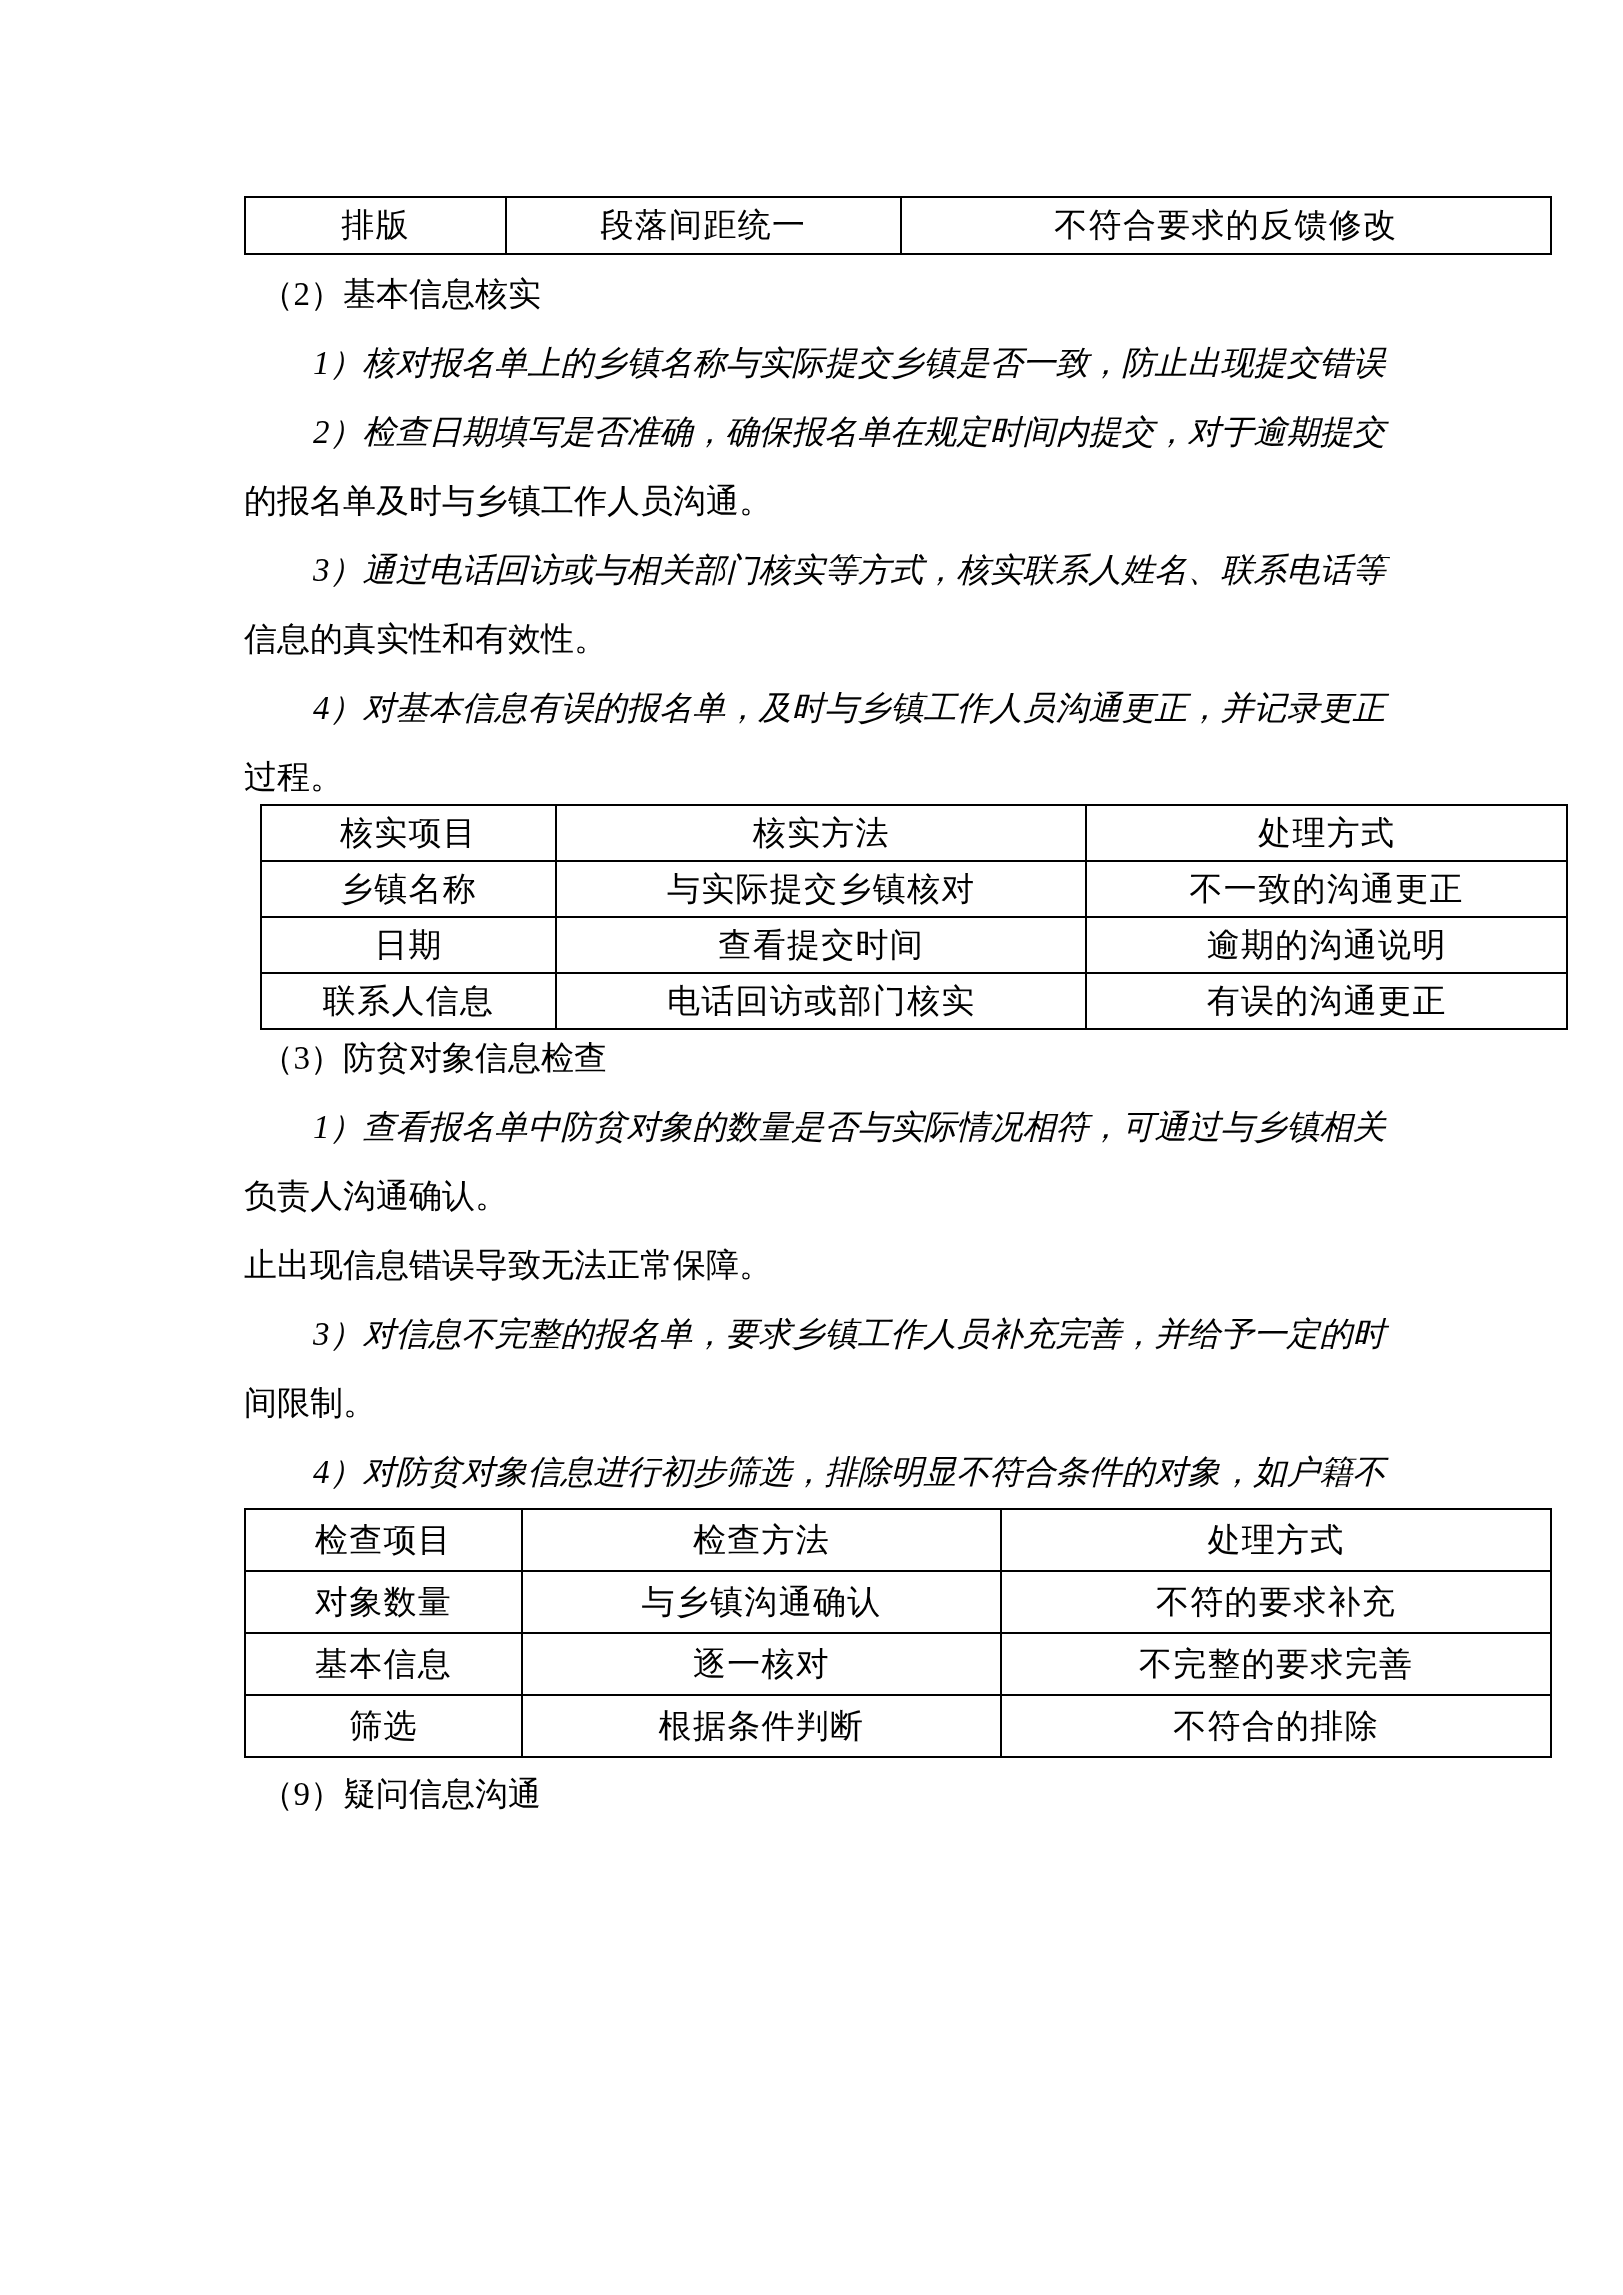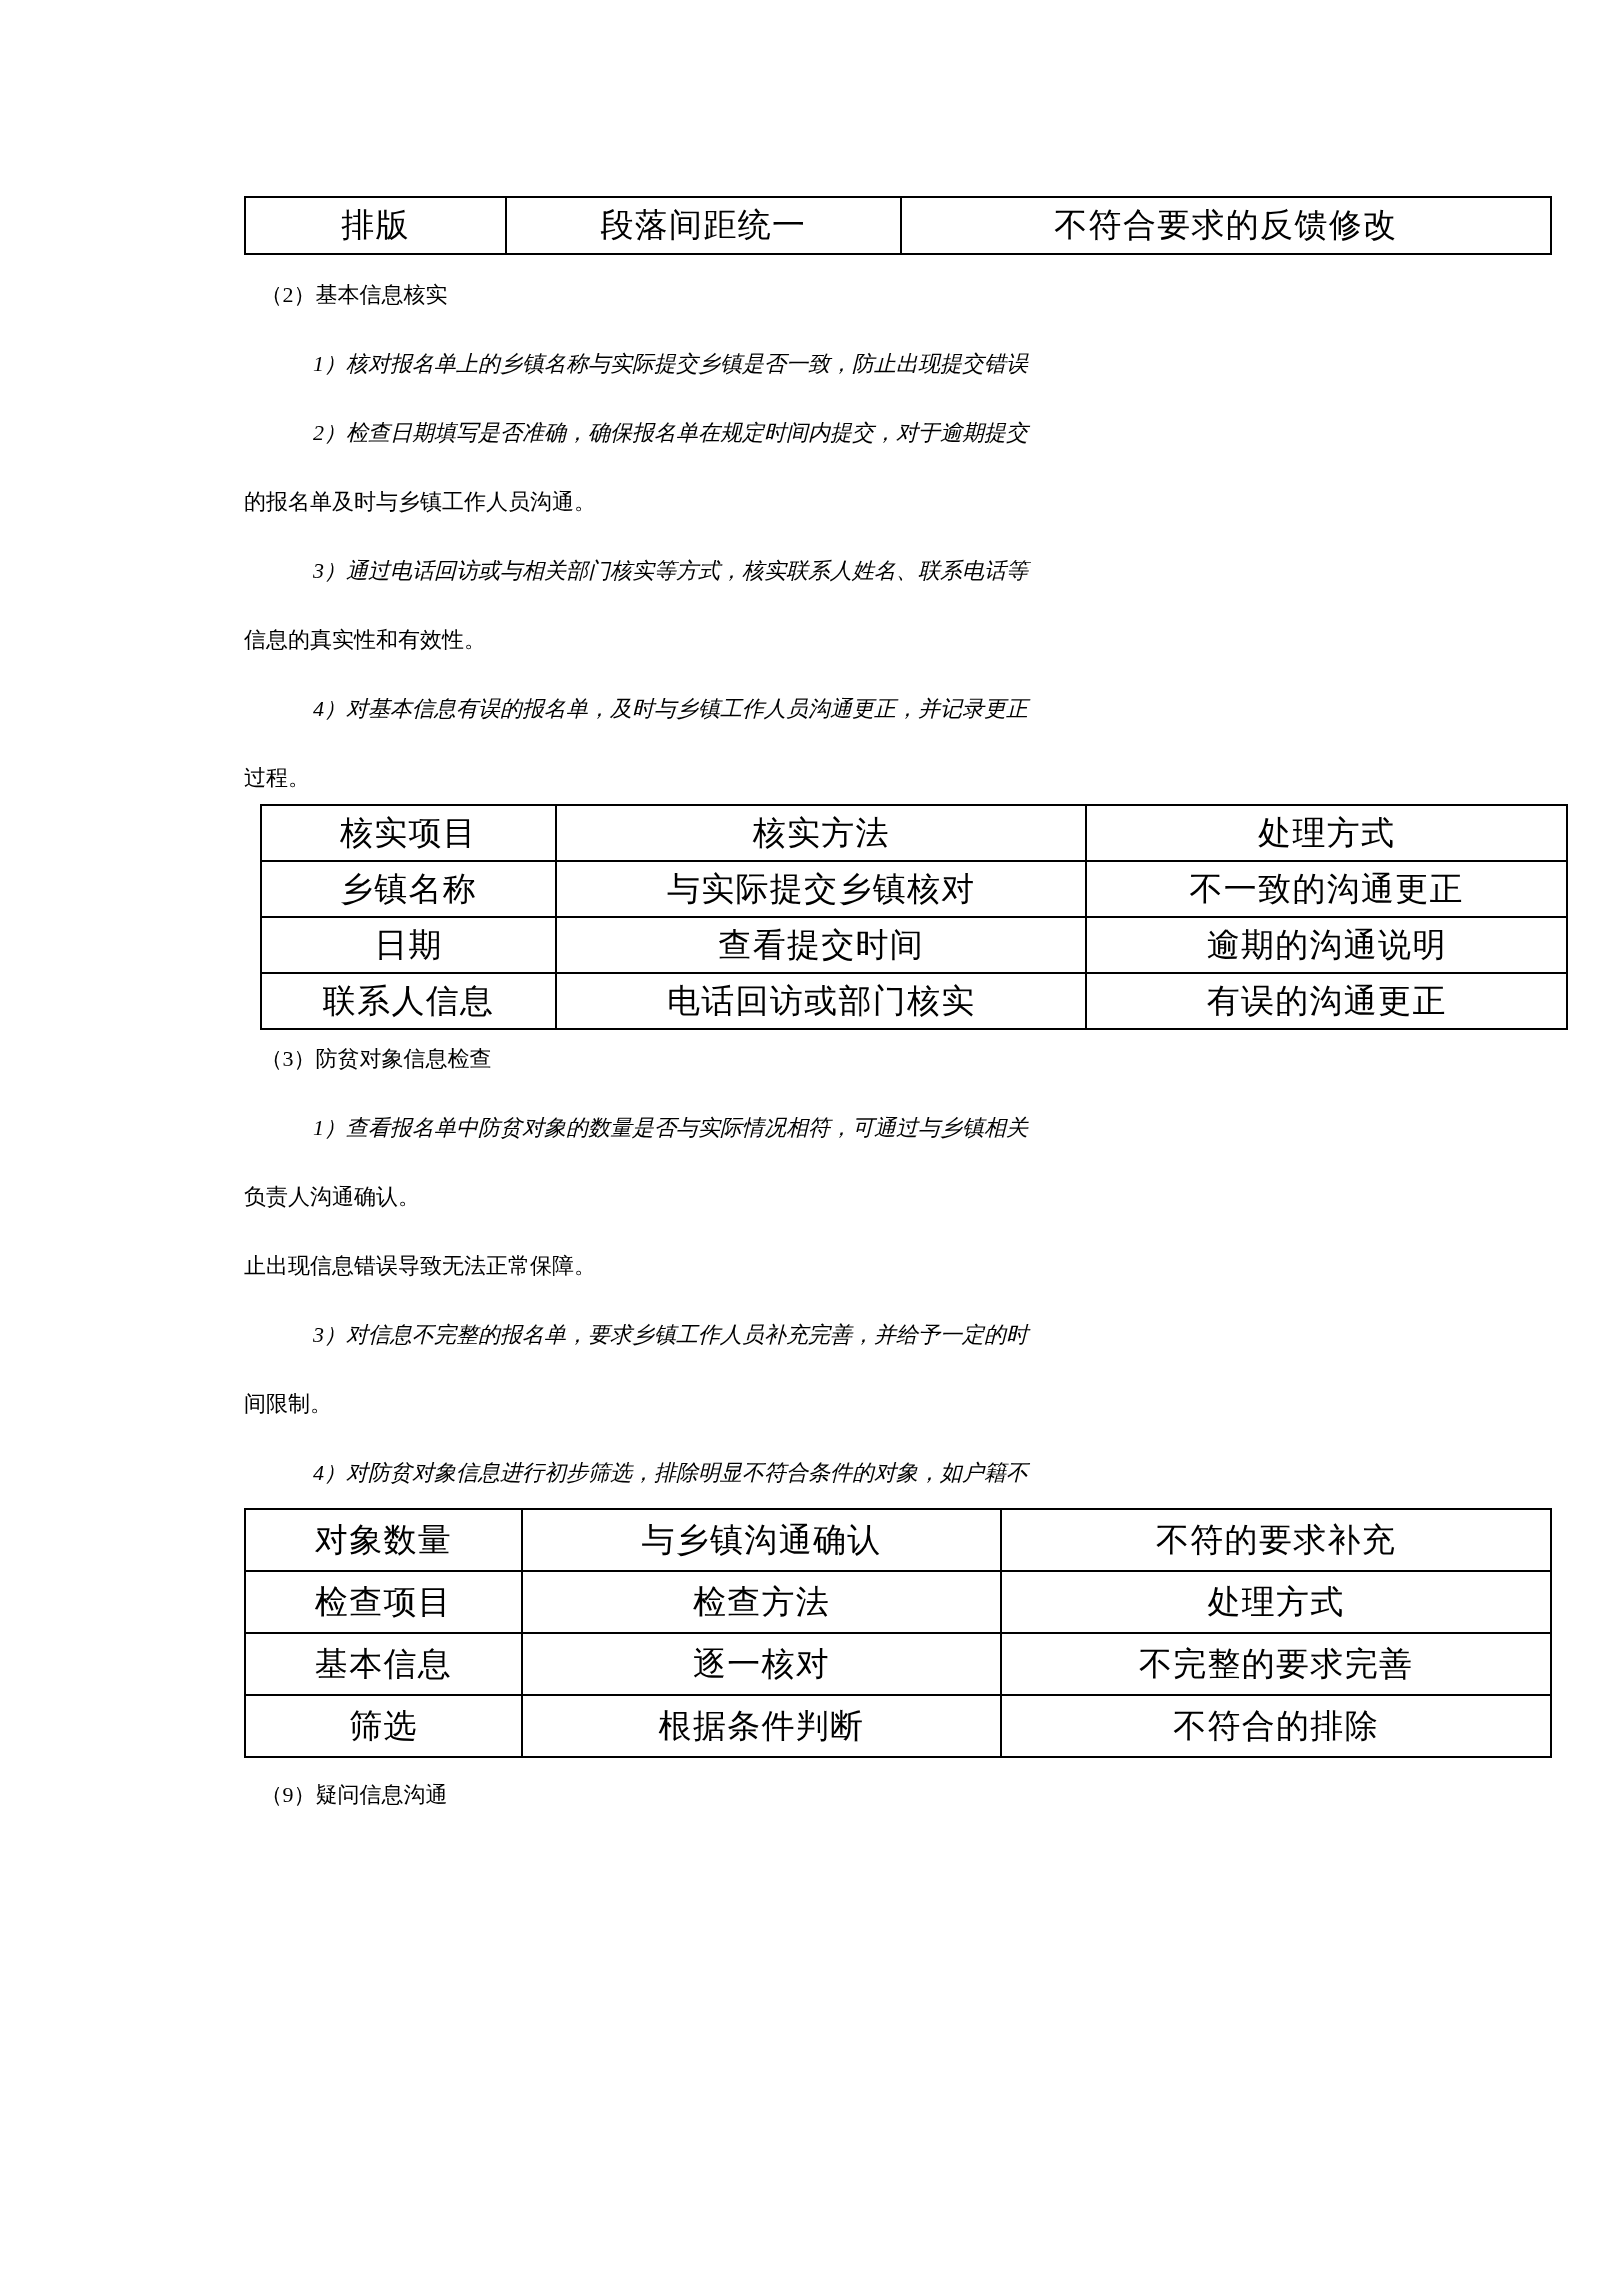--- a/index.html
+++ b/index.html
@@ -20,7 +20,7 @@
   col.t0c1{width:20%;}  col.t0c2{width:30.2%;} col.t0c3{width:49.8%;}
   col.t1c1{width:22.6%;} col.t1c2{width:40.6%;} col.t1c3{width:36.8%;}
   col.t2c1{width:21.2%;} col.t2c2{width:36.7%;} col.t2c3{width:42.1%;}
-  .lines{font-size:22px;line-height:69px;width:1132px;}
+  .lines{font-size:33px;line-height:69px;width:1132px;}
   .line{white-space:nowrap;height:69px;}
   .line.section{padding-left:16.4px;}
   .line.item{padding-left:69px;font-style:italic;}

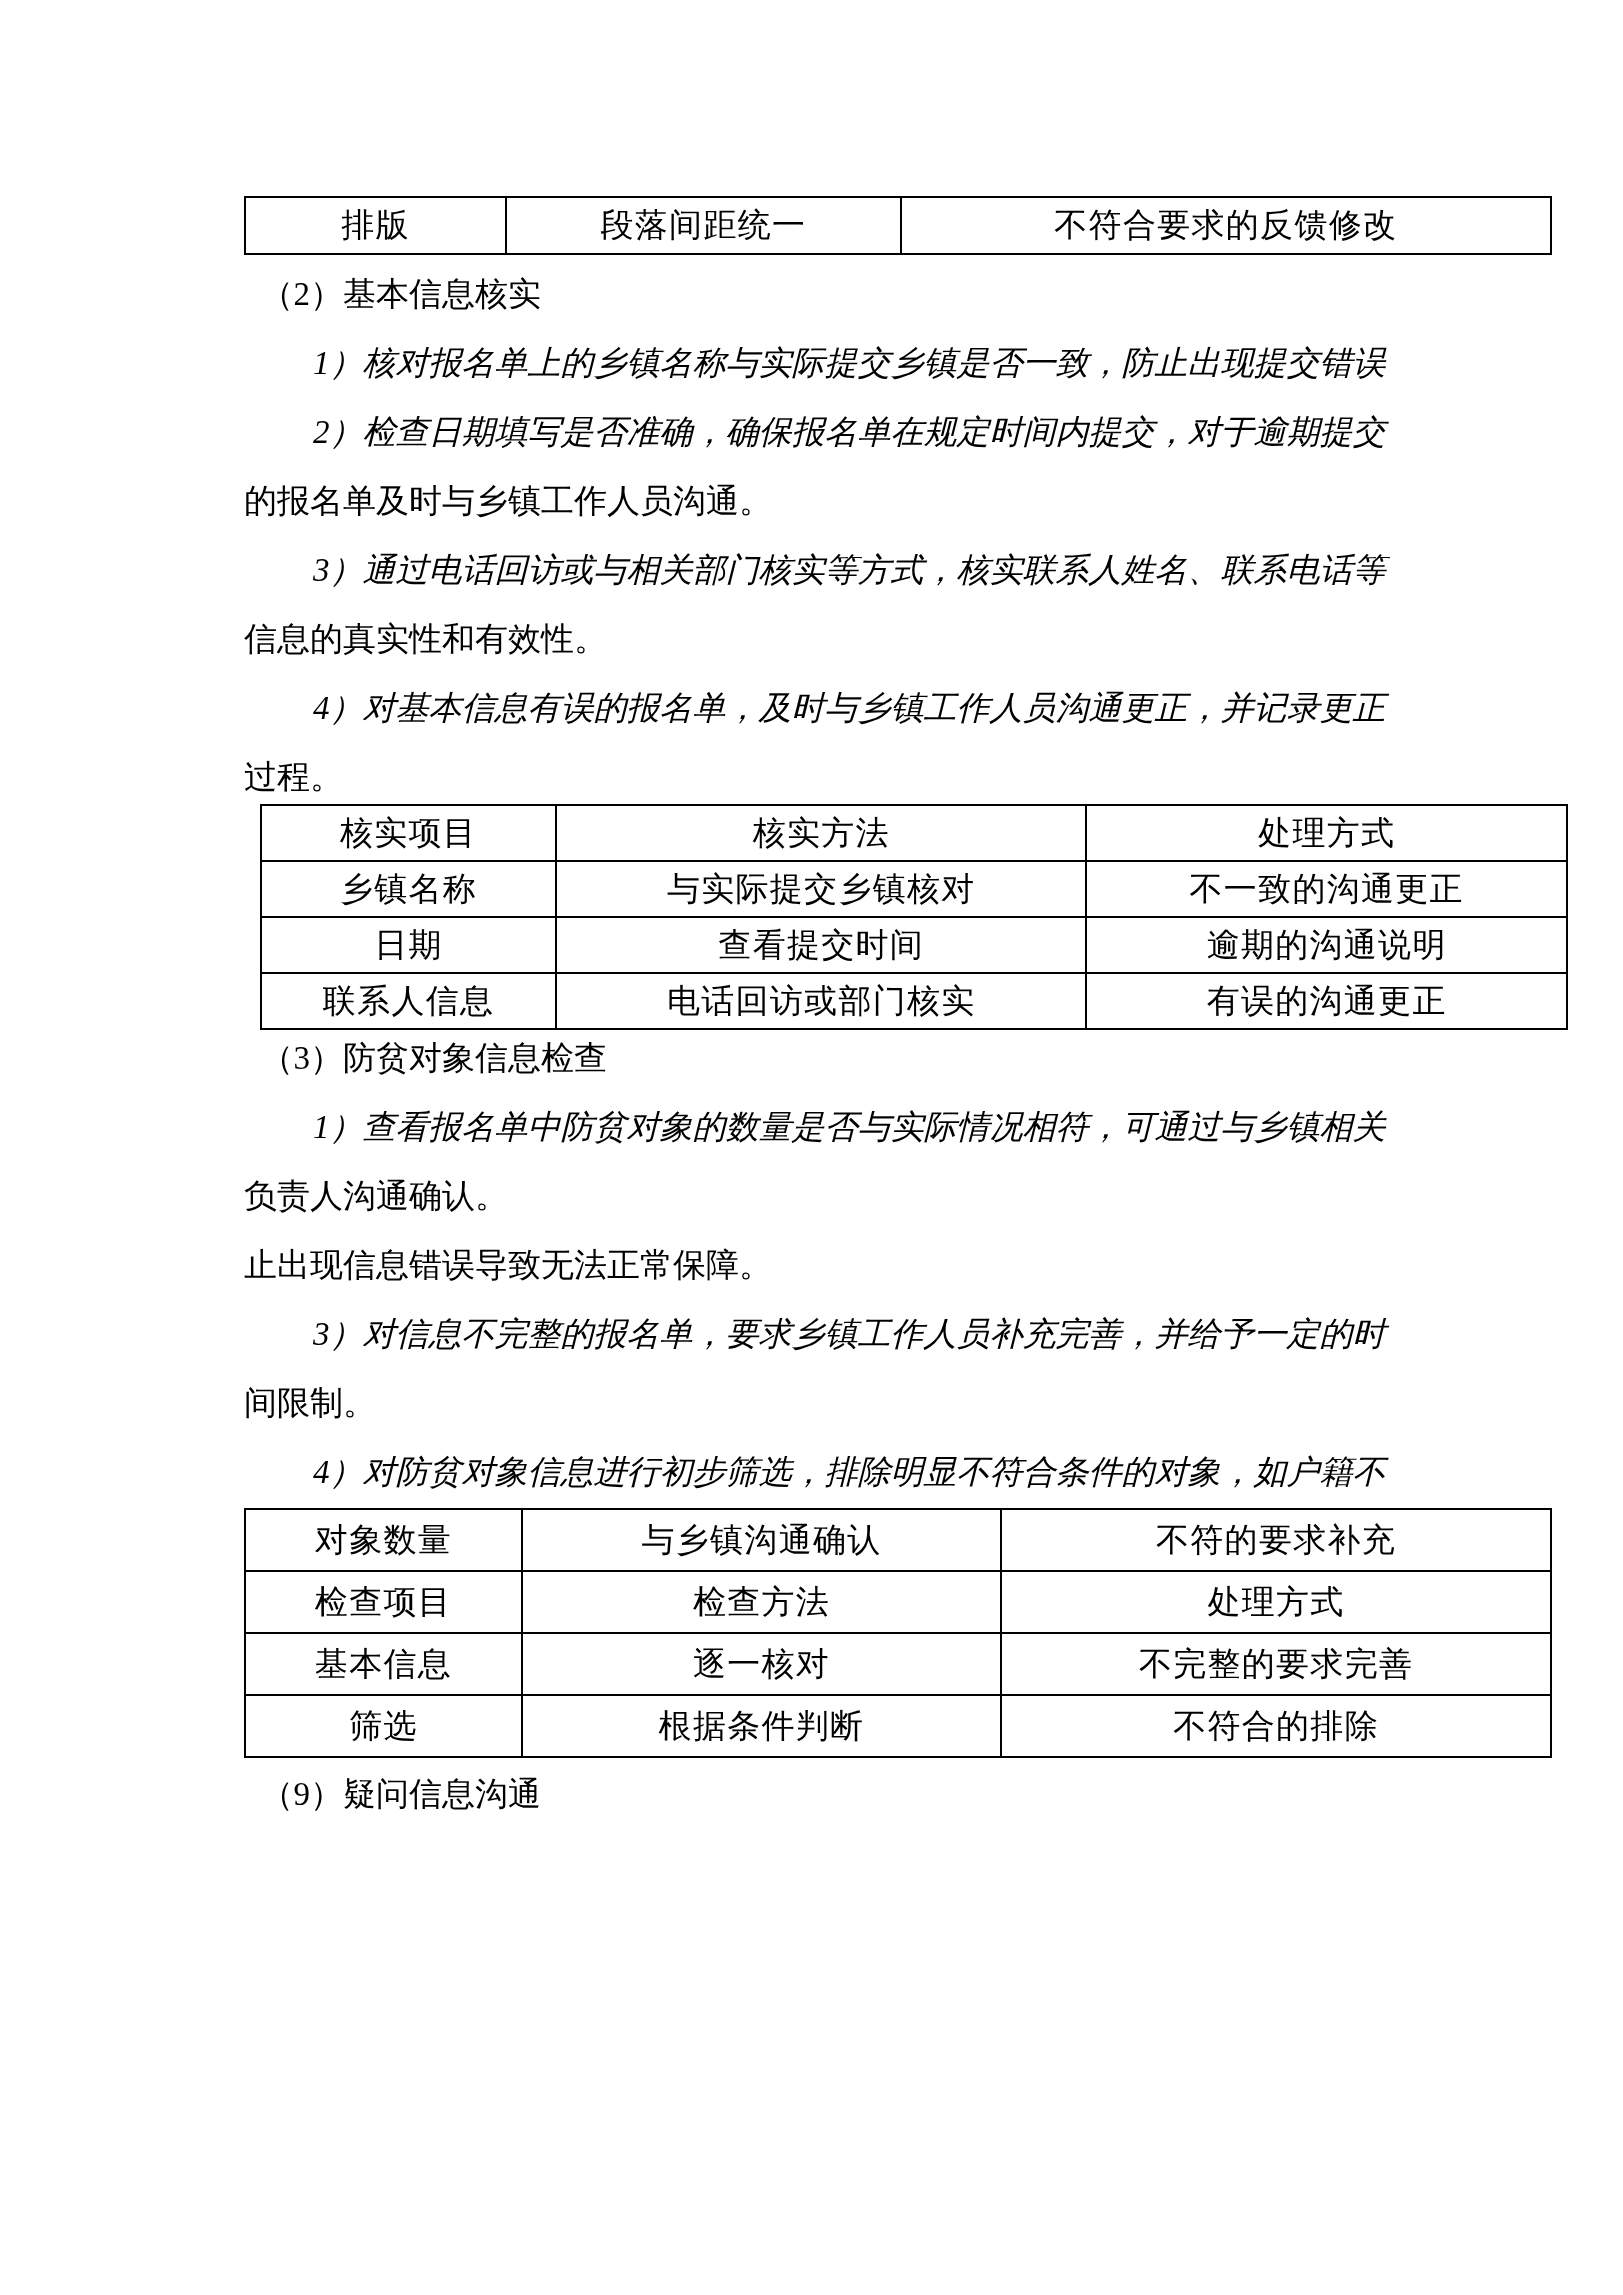--- a/index.html
+++ b/index.html
@@ -111,14 +111,14 @@
         </colgroup>
       <tbody>
         <tr>
+          <td>检查项目</td>
+          <td>检查方法</td>
+          <td>处理方式</td>
+        </tr>
+        <tr>
           <td>对象数量</td>
           <td>与乡镇沟通确认</td>
           <td>不符的要求补充</td>
-        </tr>
-        <tr>
-          <td>检查项目</td>
-          <td>检查方法</td>
-          <td>处理方式</td>
         </tr>
         <tr>
           <td>基本信息</td>

